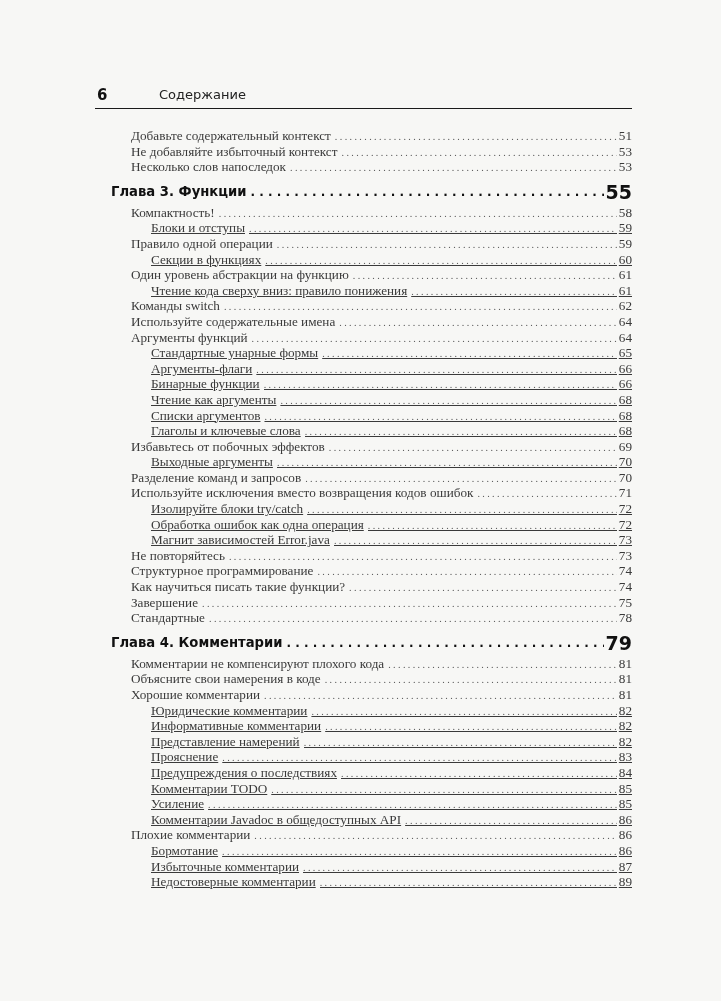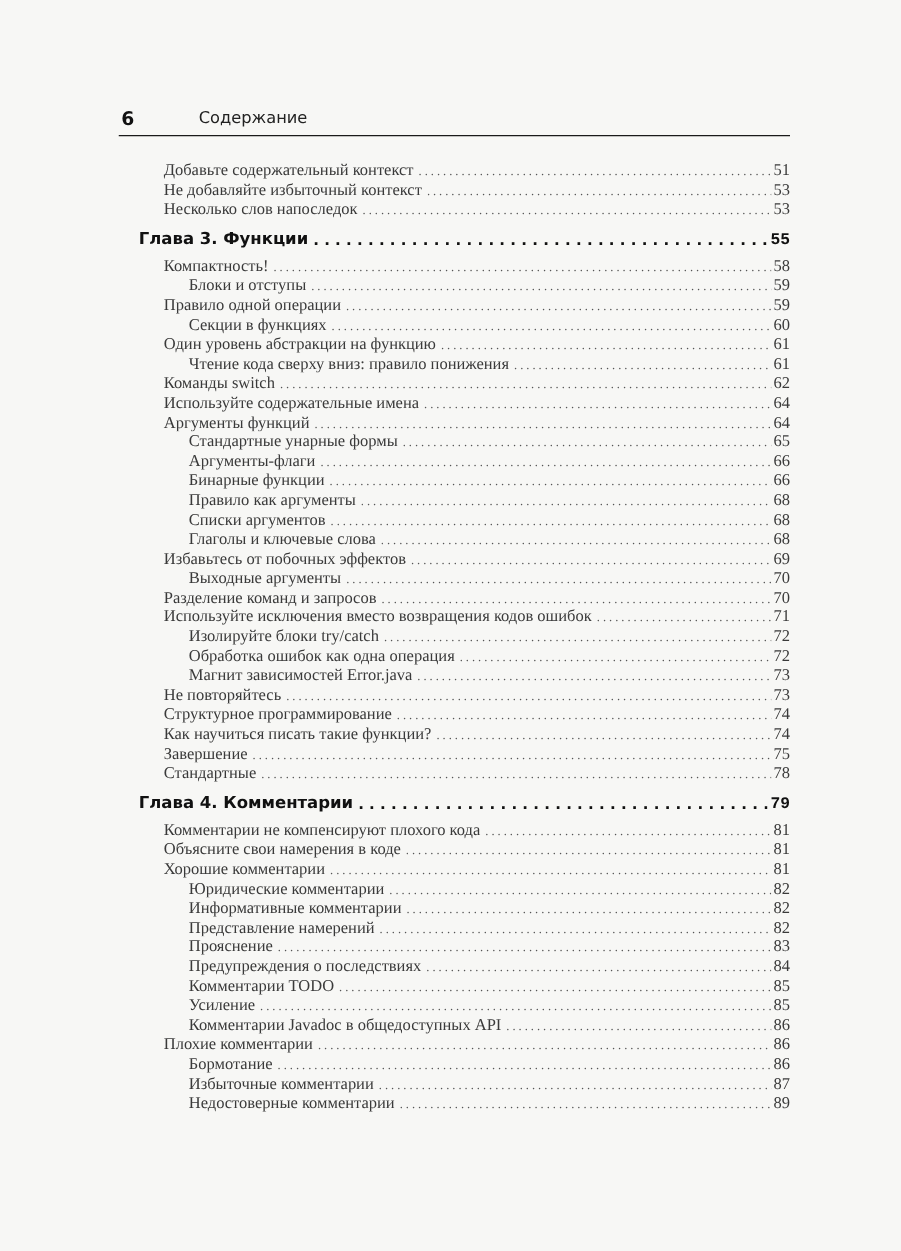--- a/index.html
+++ b/index.html
@@ -92,8 +92,7 @@
       font-weight: bold;
     }
     .chapter .pg {
-      font-size: 13px;
-      font-family: Liberation Mono, monospace;
+      font-size: 19px;
     }
   </style>
 </head>

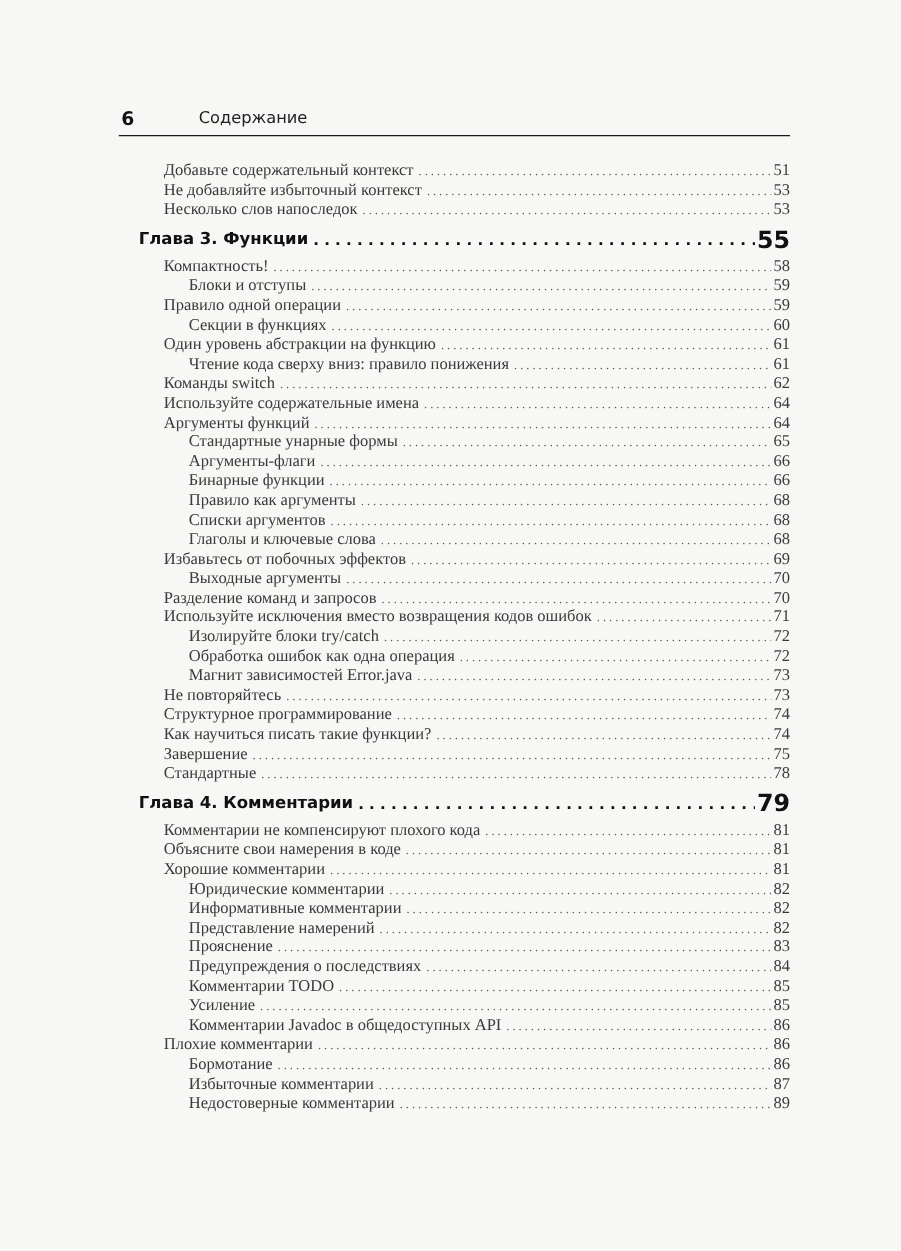--- a/index.html
+++ b/index.html
@@ -74,7 +74,7 @@
       padding-left: 2px;
     }
     .lvl1 { padding-left: 20px; }
-    .lvl2 { padding-left: 40px; }
+    .lvl2 { padding-left: 40px; text-decoration: underline; }
     .chapter {
       font-family: "DejaVu Sans", sans-serif;
       font-weight: bold;

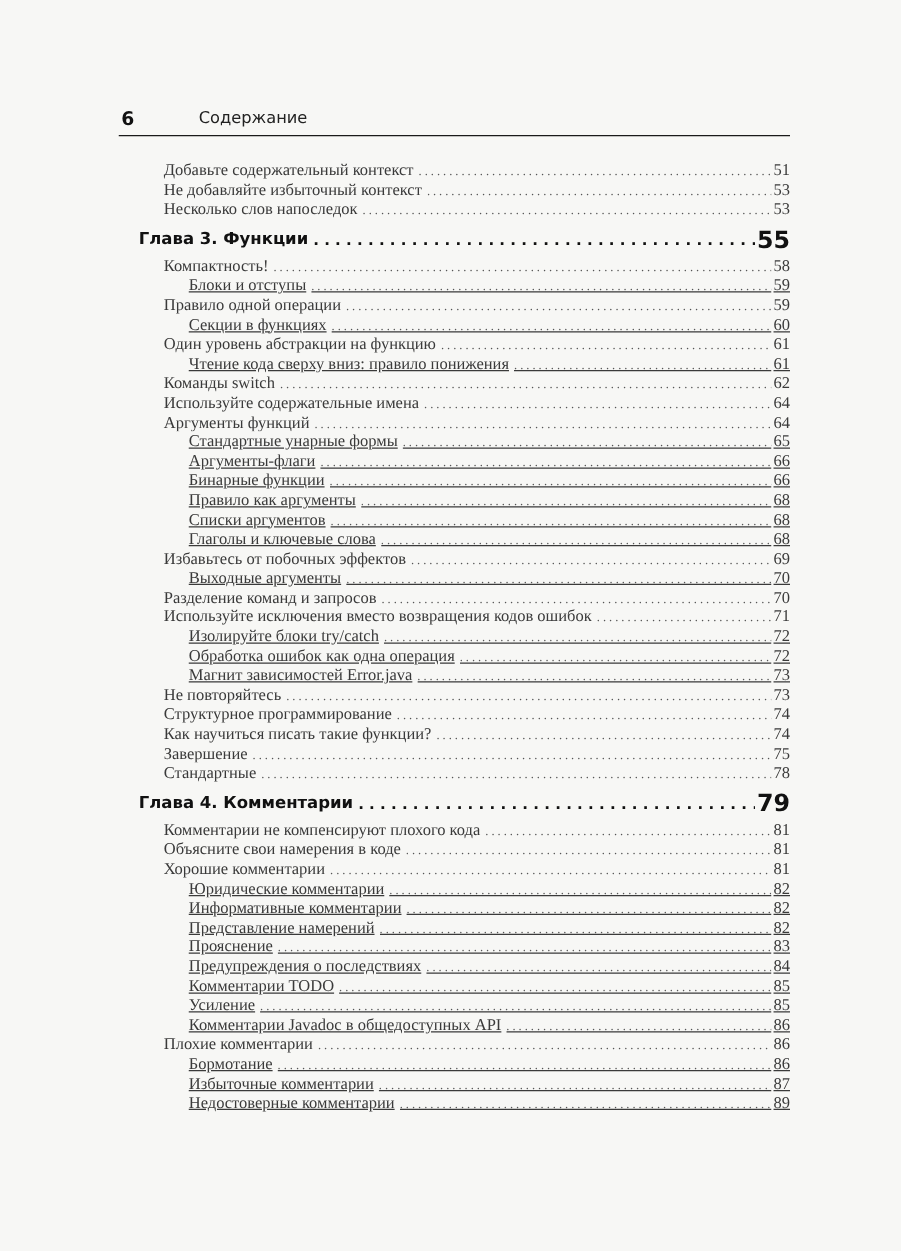--- a/index.html
+++ b/index.html
@@ -185,7 +185,7 @@
       <span class="pg">66</span>
     </div>
     <div class="row lvl2">
-      <span class="label">Правило как аргументы</span>
+      <span class="label">Чтение как аргументы</span>
       <span class="dots"></span>
       <span class="pg">68</span>
     </div>

